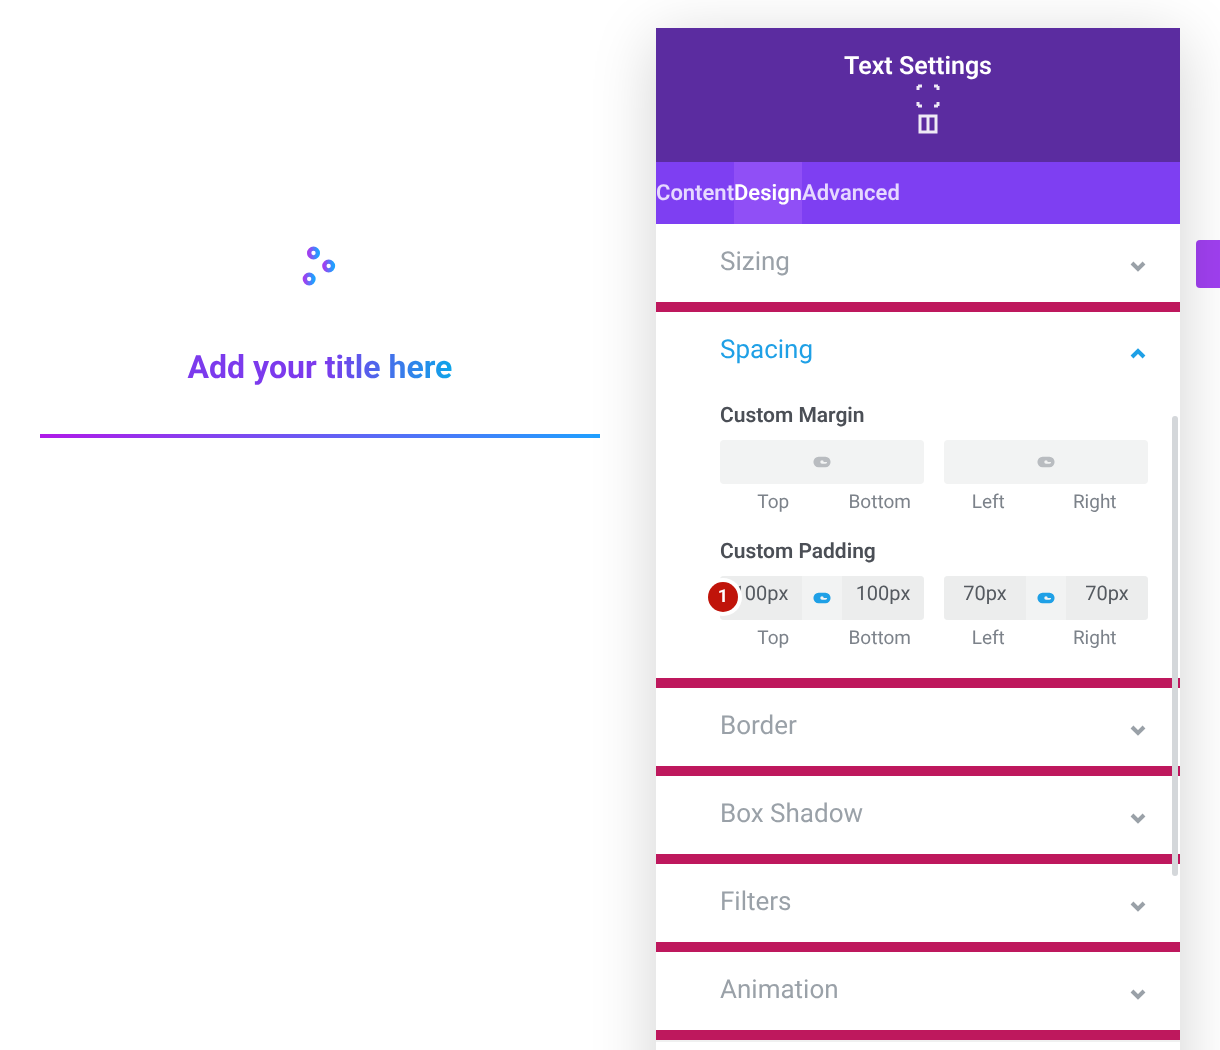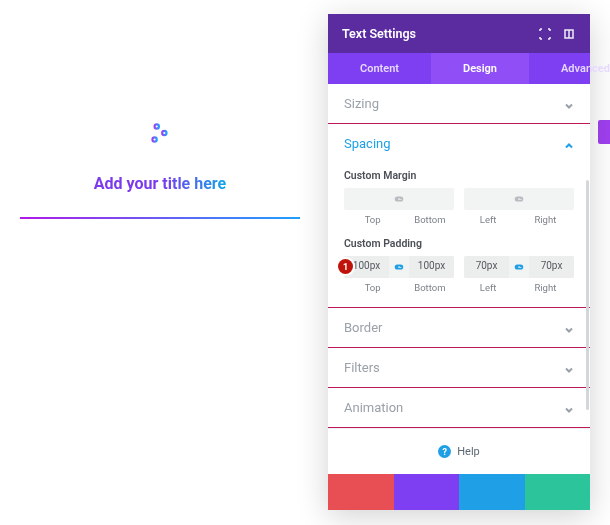--- a/index.html
+++ b/index.html
@@ -68,6 +68,7 @@
     align-items: center;
     font-size: 12.5px;
     font-weight: 600;
+    flex-direction: column;
   }
   .panel-header .spacer { flex: 1; }
   .panel-header .hicon { width:14px; height:14px; margin-left:10px; opacity:.9; display:flex; align-items:center; justify-content:center;}

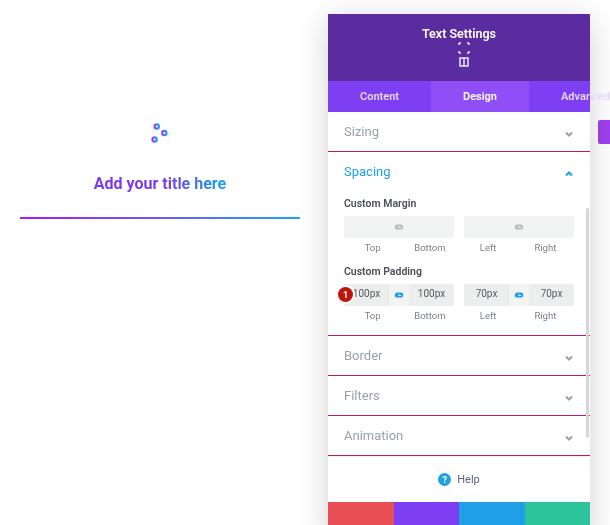--- a/index.html
+++ b/index.html
@@ -80,7 +80,7 @@
     font-weight: 600;
   }
   .tab {
-    padding: 9px 32px;
+    padding: 9px 0;
     color: #e6d8ff;
     cursor: pointer;
   }

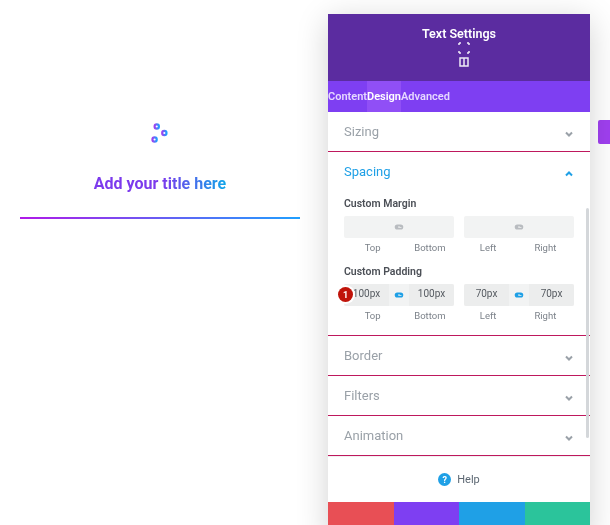--- a/index.html
+++ b/index.html
@@ -91,7 +91,8 @@
     background:#fff;
   }
   .section {
-    border-bottom: 1px solid #be185d;
+    border-bottom: 5px solid #be185d;
+    padding-left: 16px;
   }
   .section-head {
     display: flex; align-items: center;

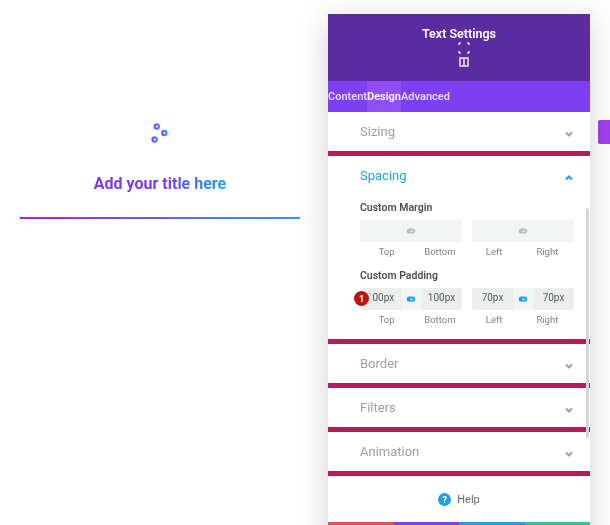--- a/index.html
+++ b/index.html
@@ -334,6 +334,15 @@
       </div>
     </div>
 
+    <div class="section">
+      <div class="section-head">
+        <span>Box Shadow</span>
+        <span class="flex"></span>
+        <span class="chev"><svg viewBox="0 0 10 10">
+              <polyline points="2,3.5 5,6.5 8,3.5"></polyline>
+            </svg></span>
+      </div>
+    </div>
 
     <div class="section">
       <div class="section-head">

